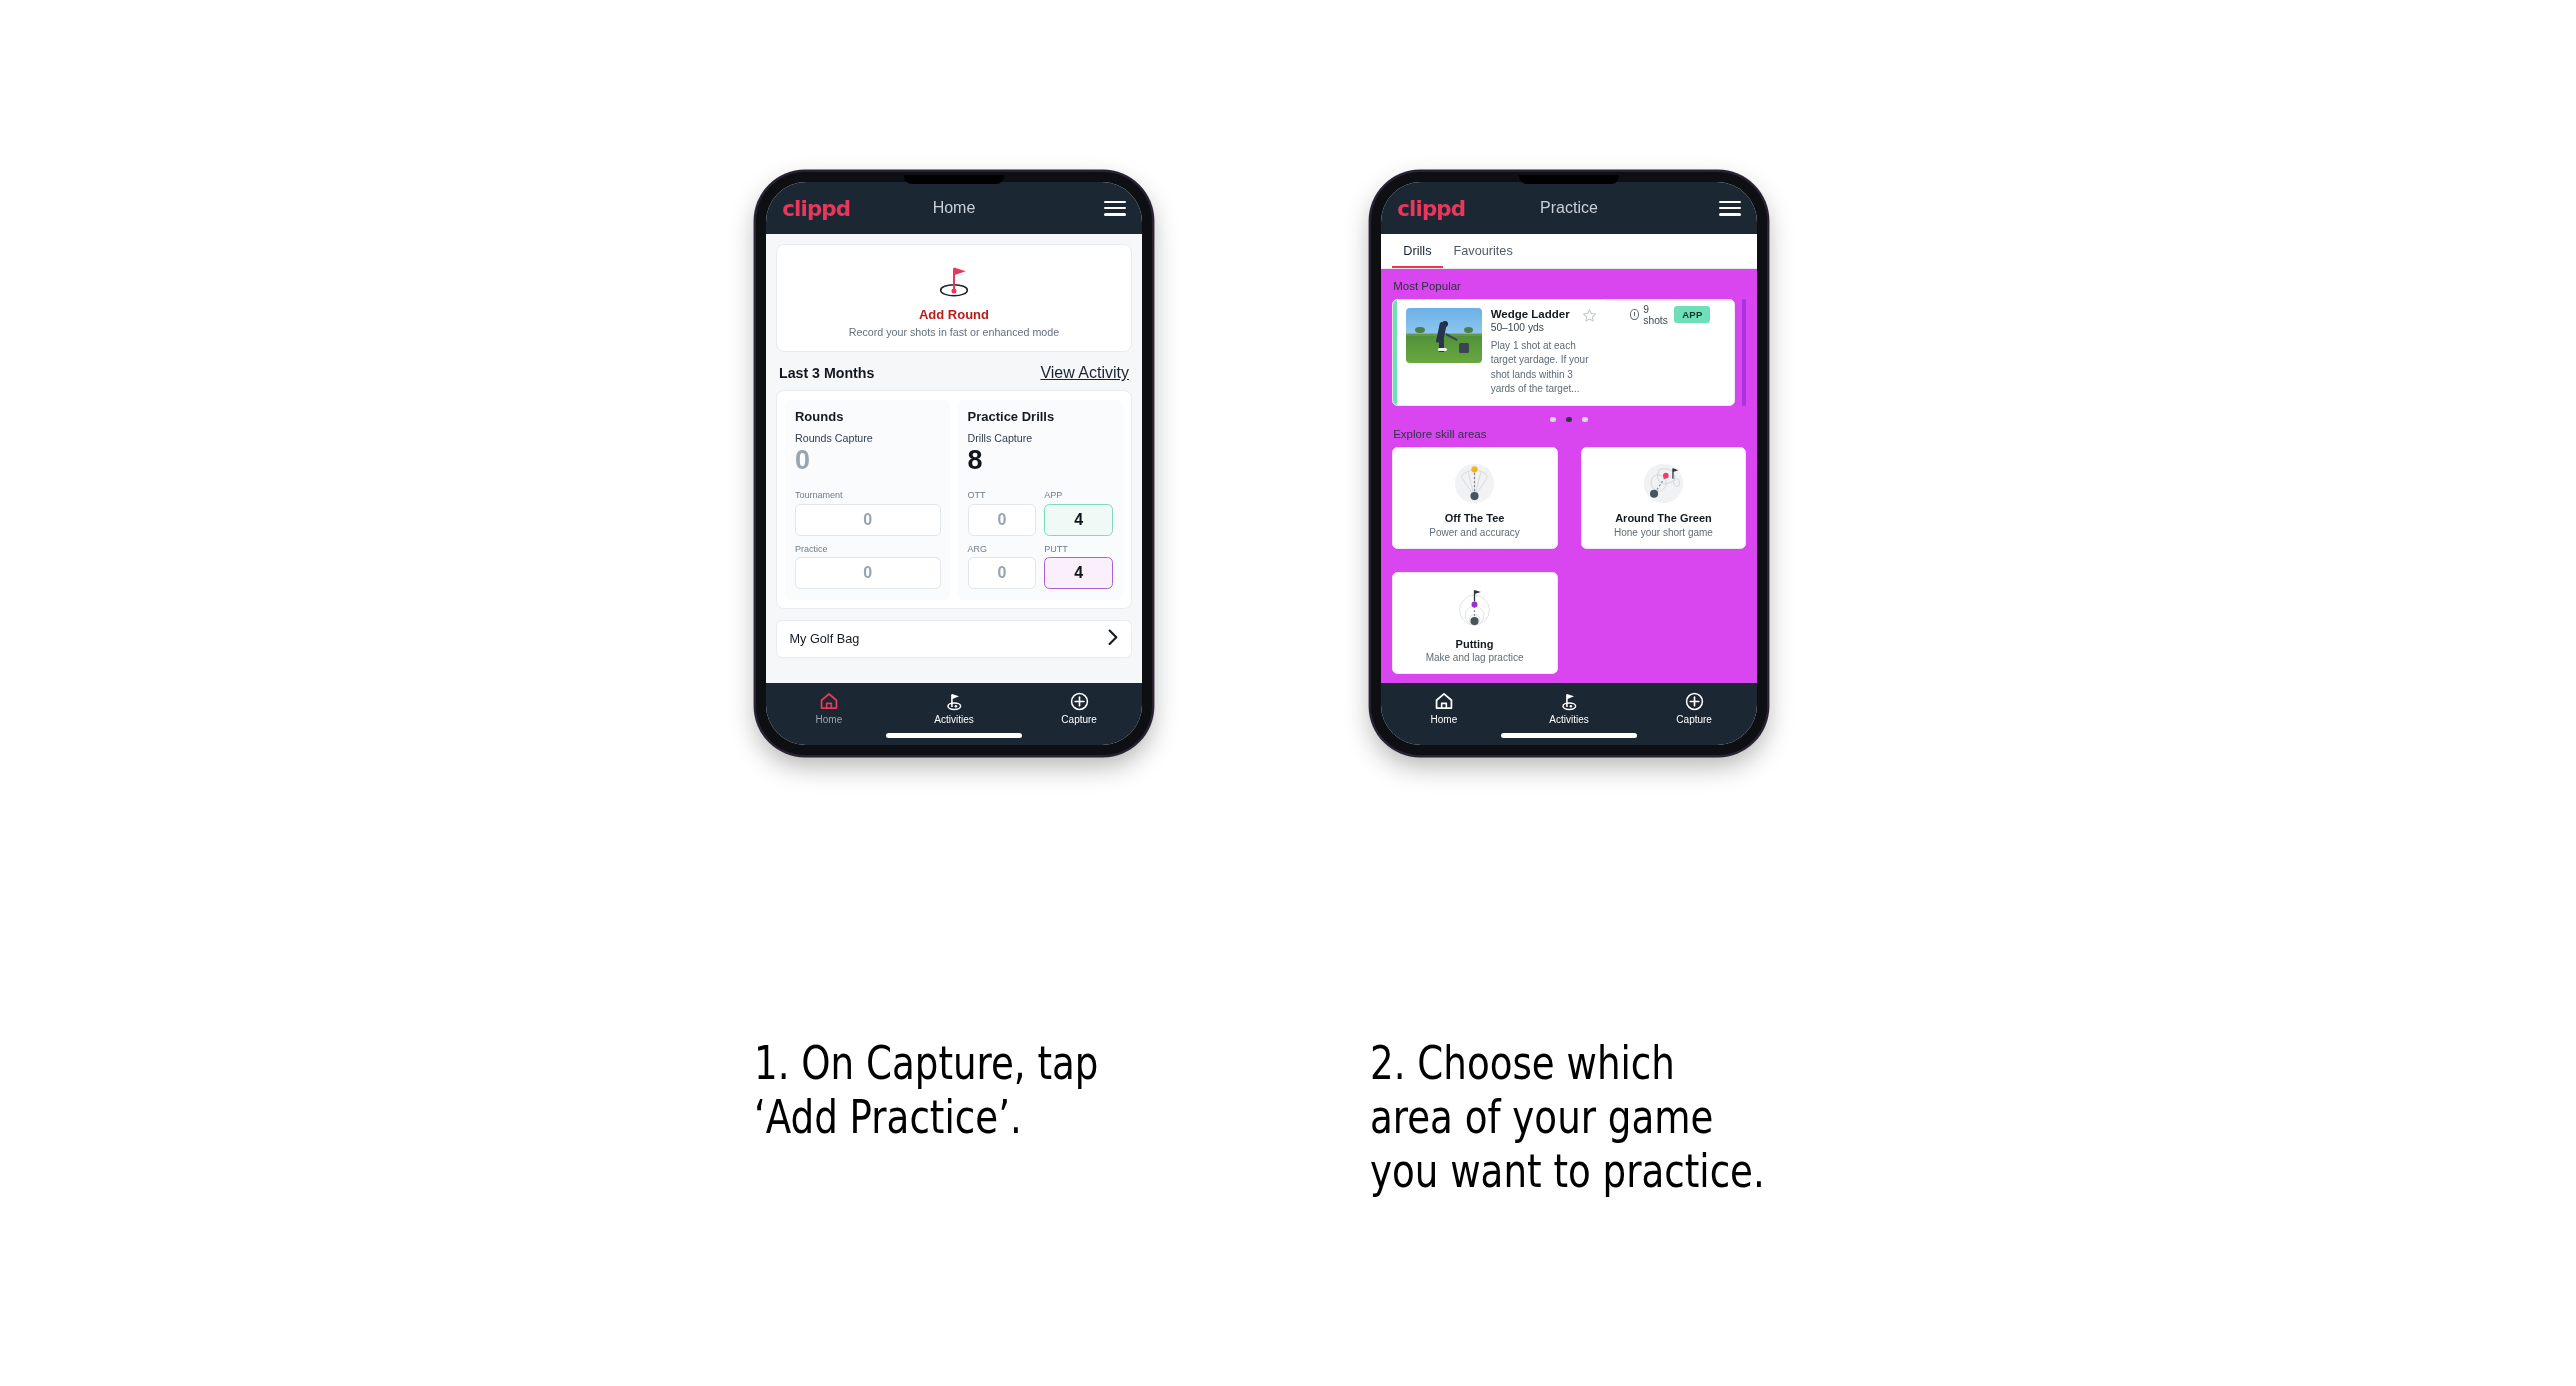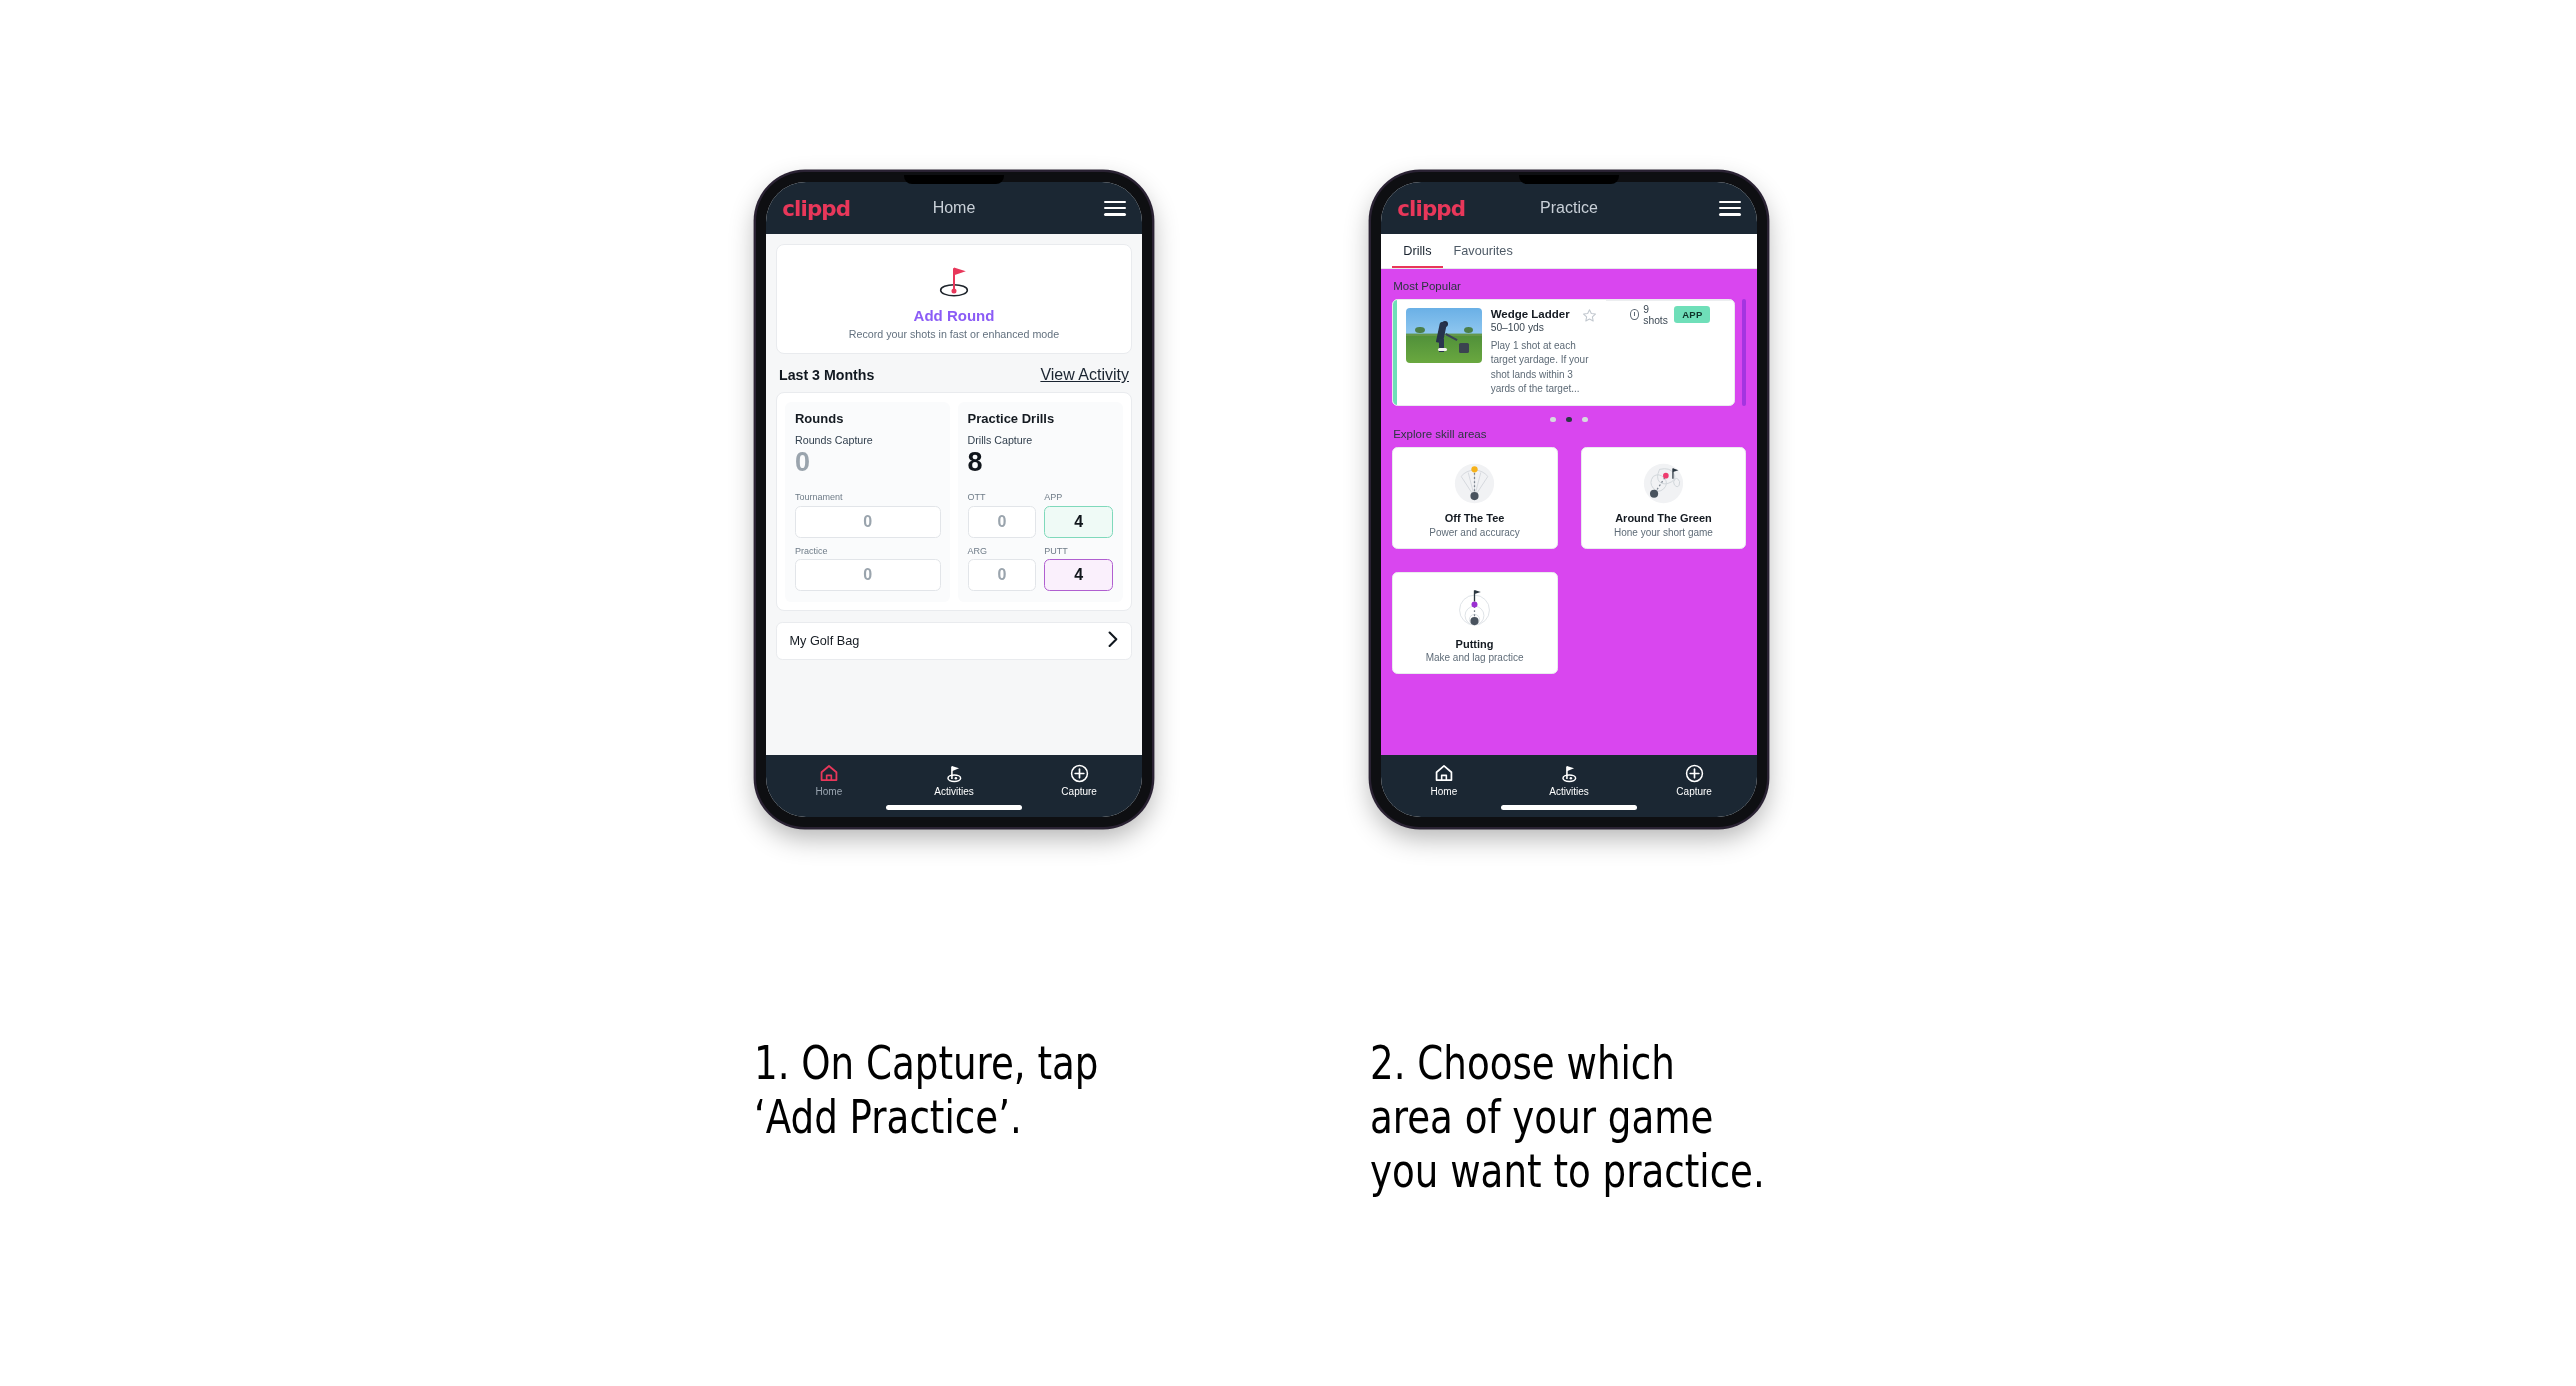--- a/index.html
+++ b/index.html
@@ -15,7 +15,7 @@
   
   .phone {
     position: absolute;
-    width: 396px; height: 655px;
+    width: 396px; height: 583px;
     background: #0e0f12;
     border-radius: 49px;
     padding: 10.3px;

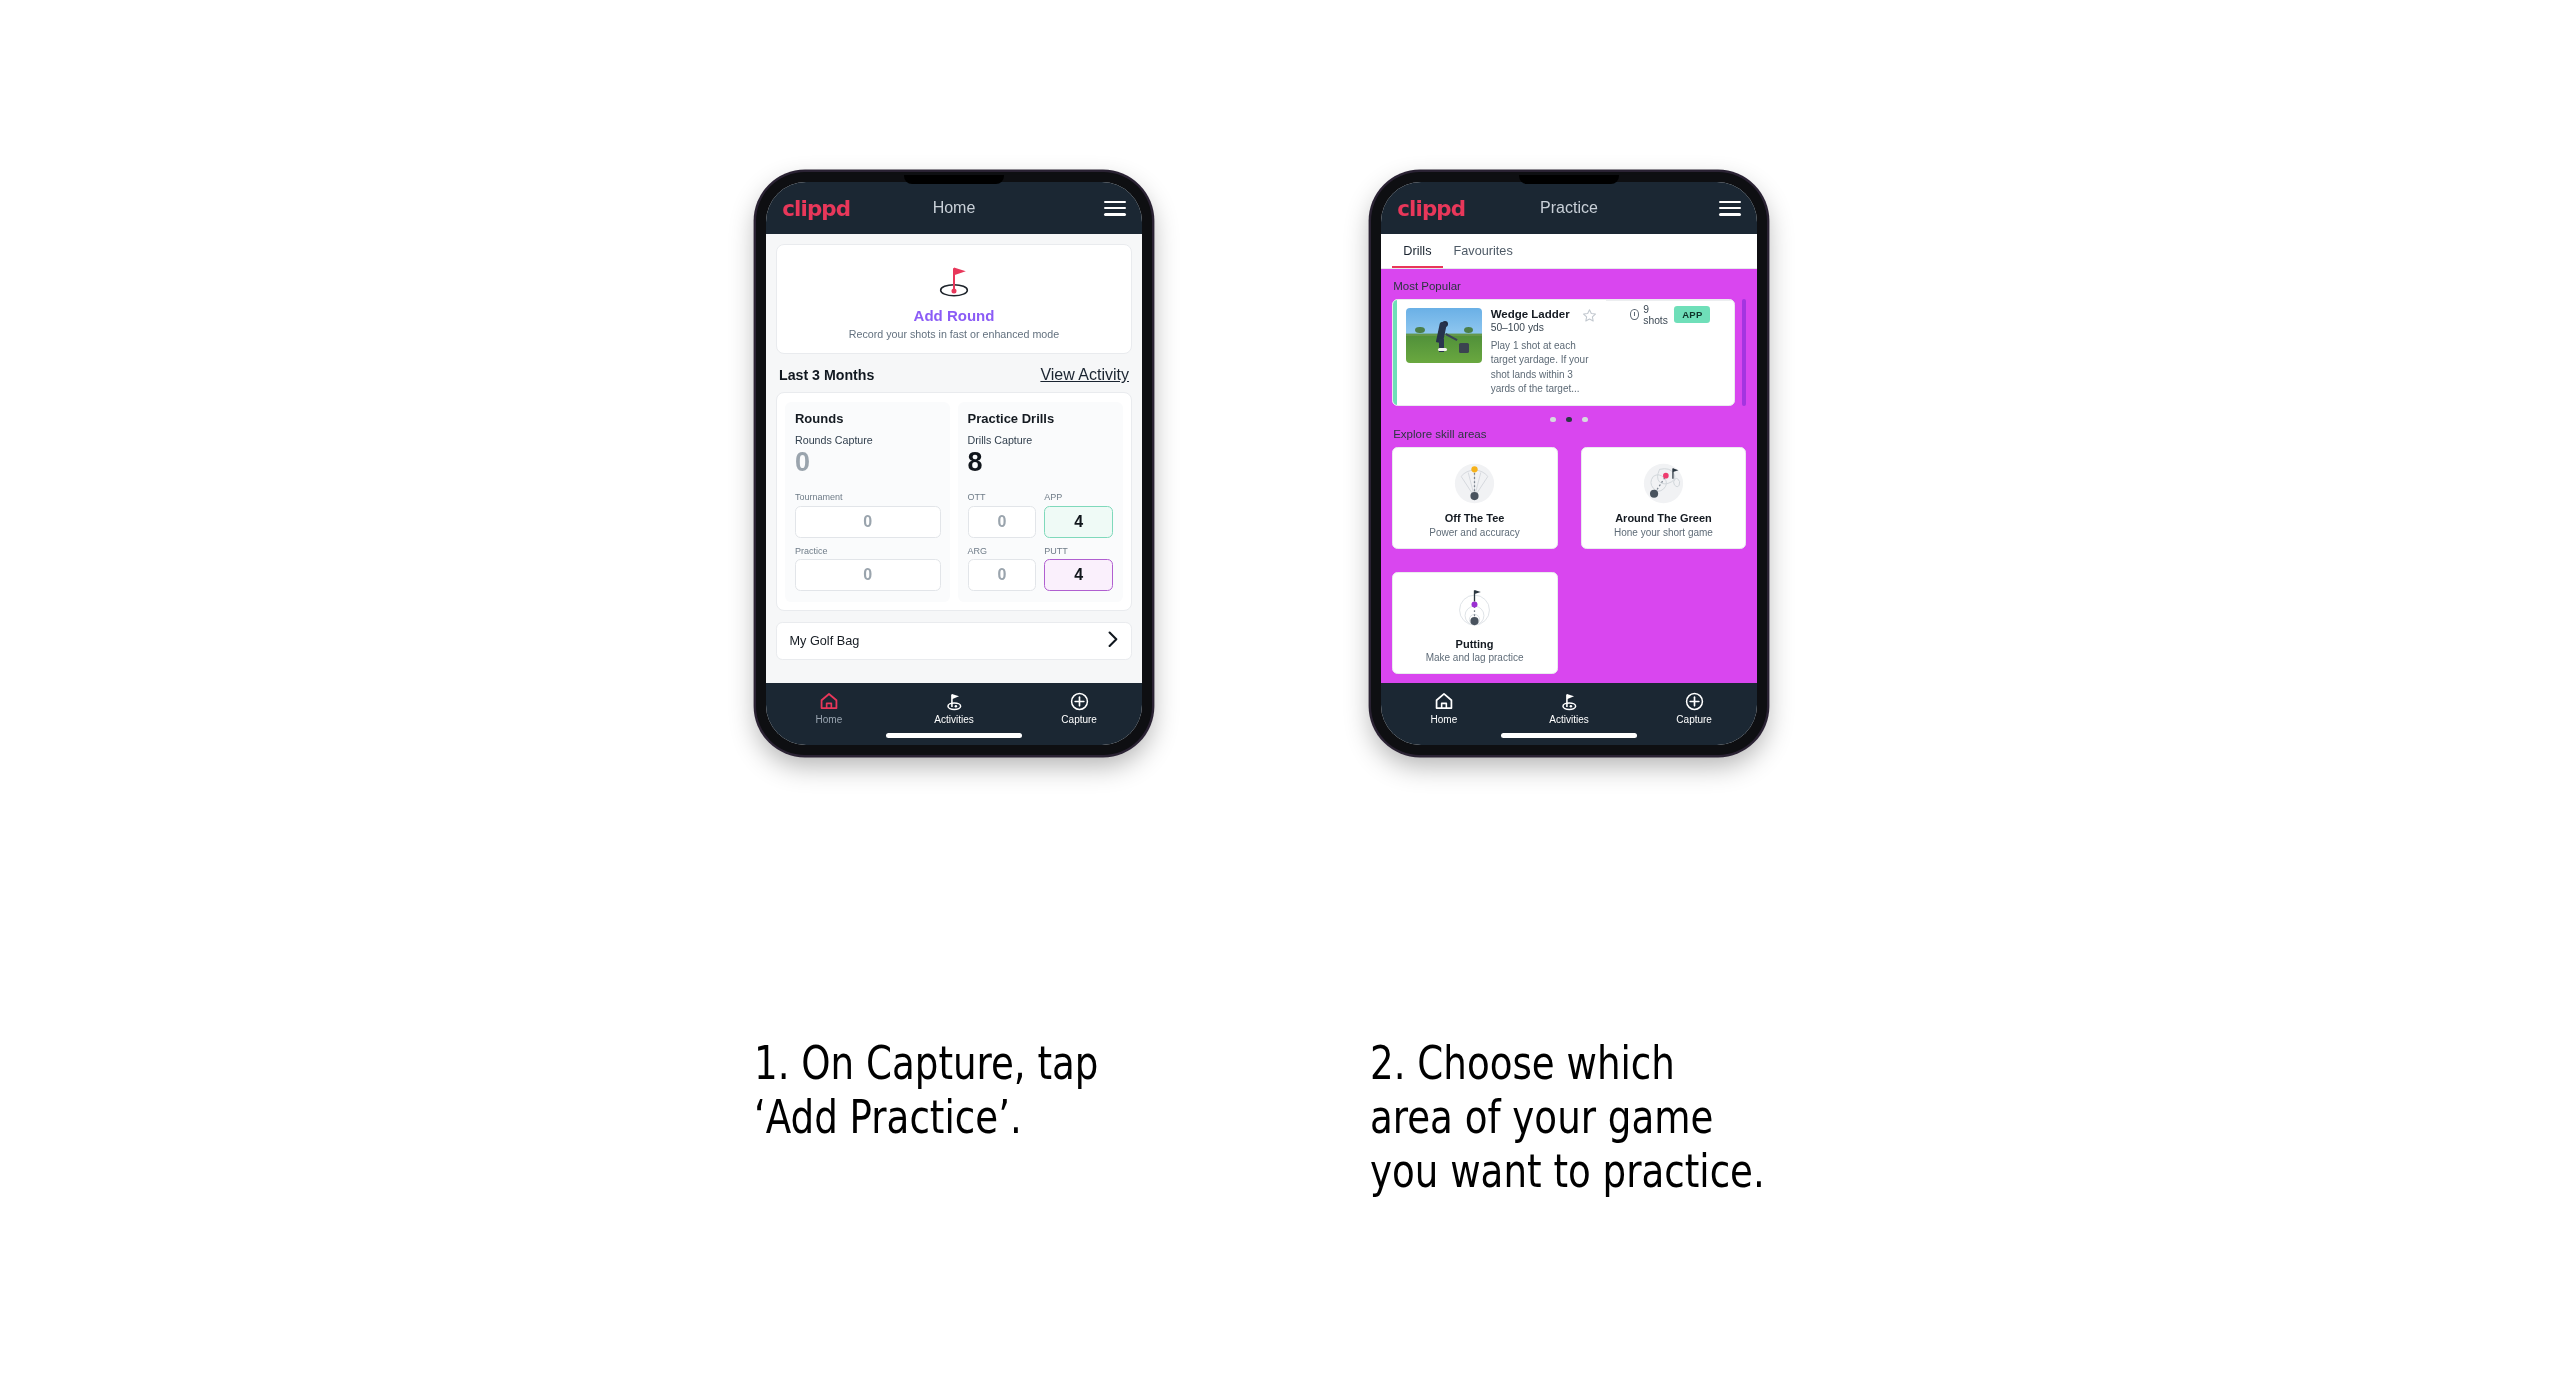--- a/index.html
+++ b/index.html
@@ -78,7 +78,7 @@
     padding: 13.4px 6.3px 11px 6.3px; text-align: center;
   }
   .act-icon { height: 44px; display: flex; align-items: center; justify-content: center; }
-  .act-title { font-size: 15px; font-weight: 700; color: #8b5cf6; margin-top: 4.7px; }
+  .act-title { font-size: 13px; font-weight: 700; color: #b91c1c; margin-top: 4.7px; }
   .act-sub { font-size: 10.7px; color: #63717f; line-height: 1.35; margin-top: 3.2px; }
 
   .sec-head {

